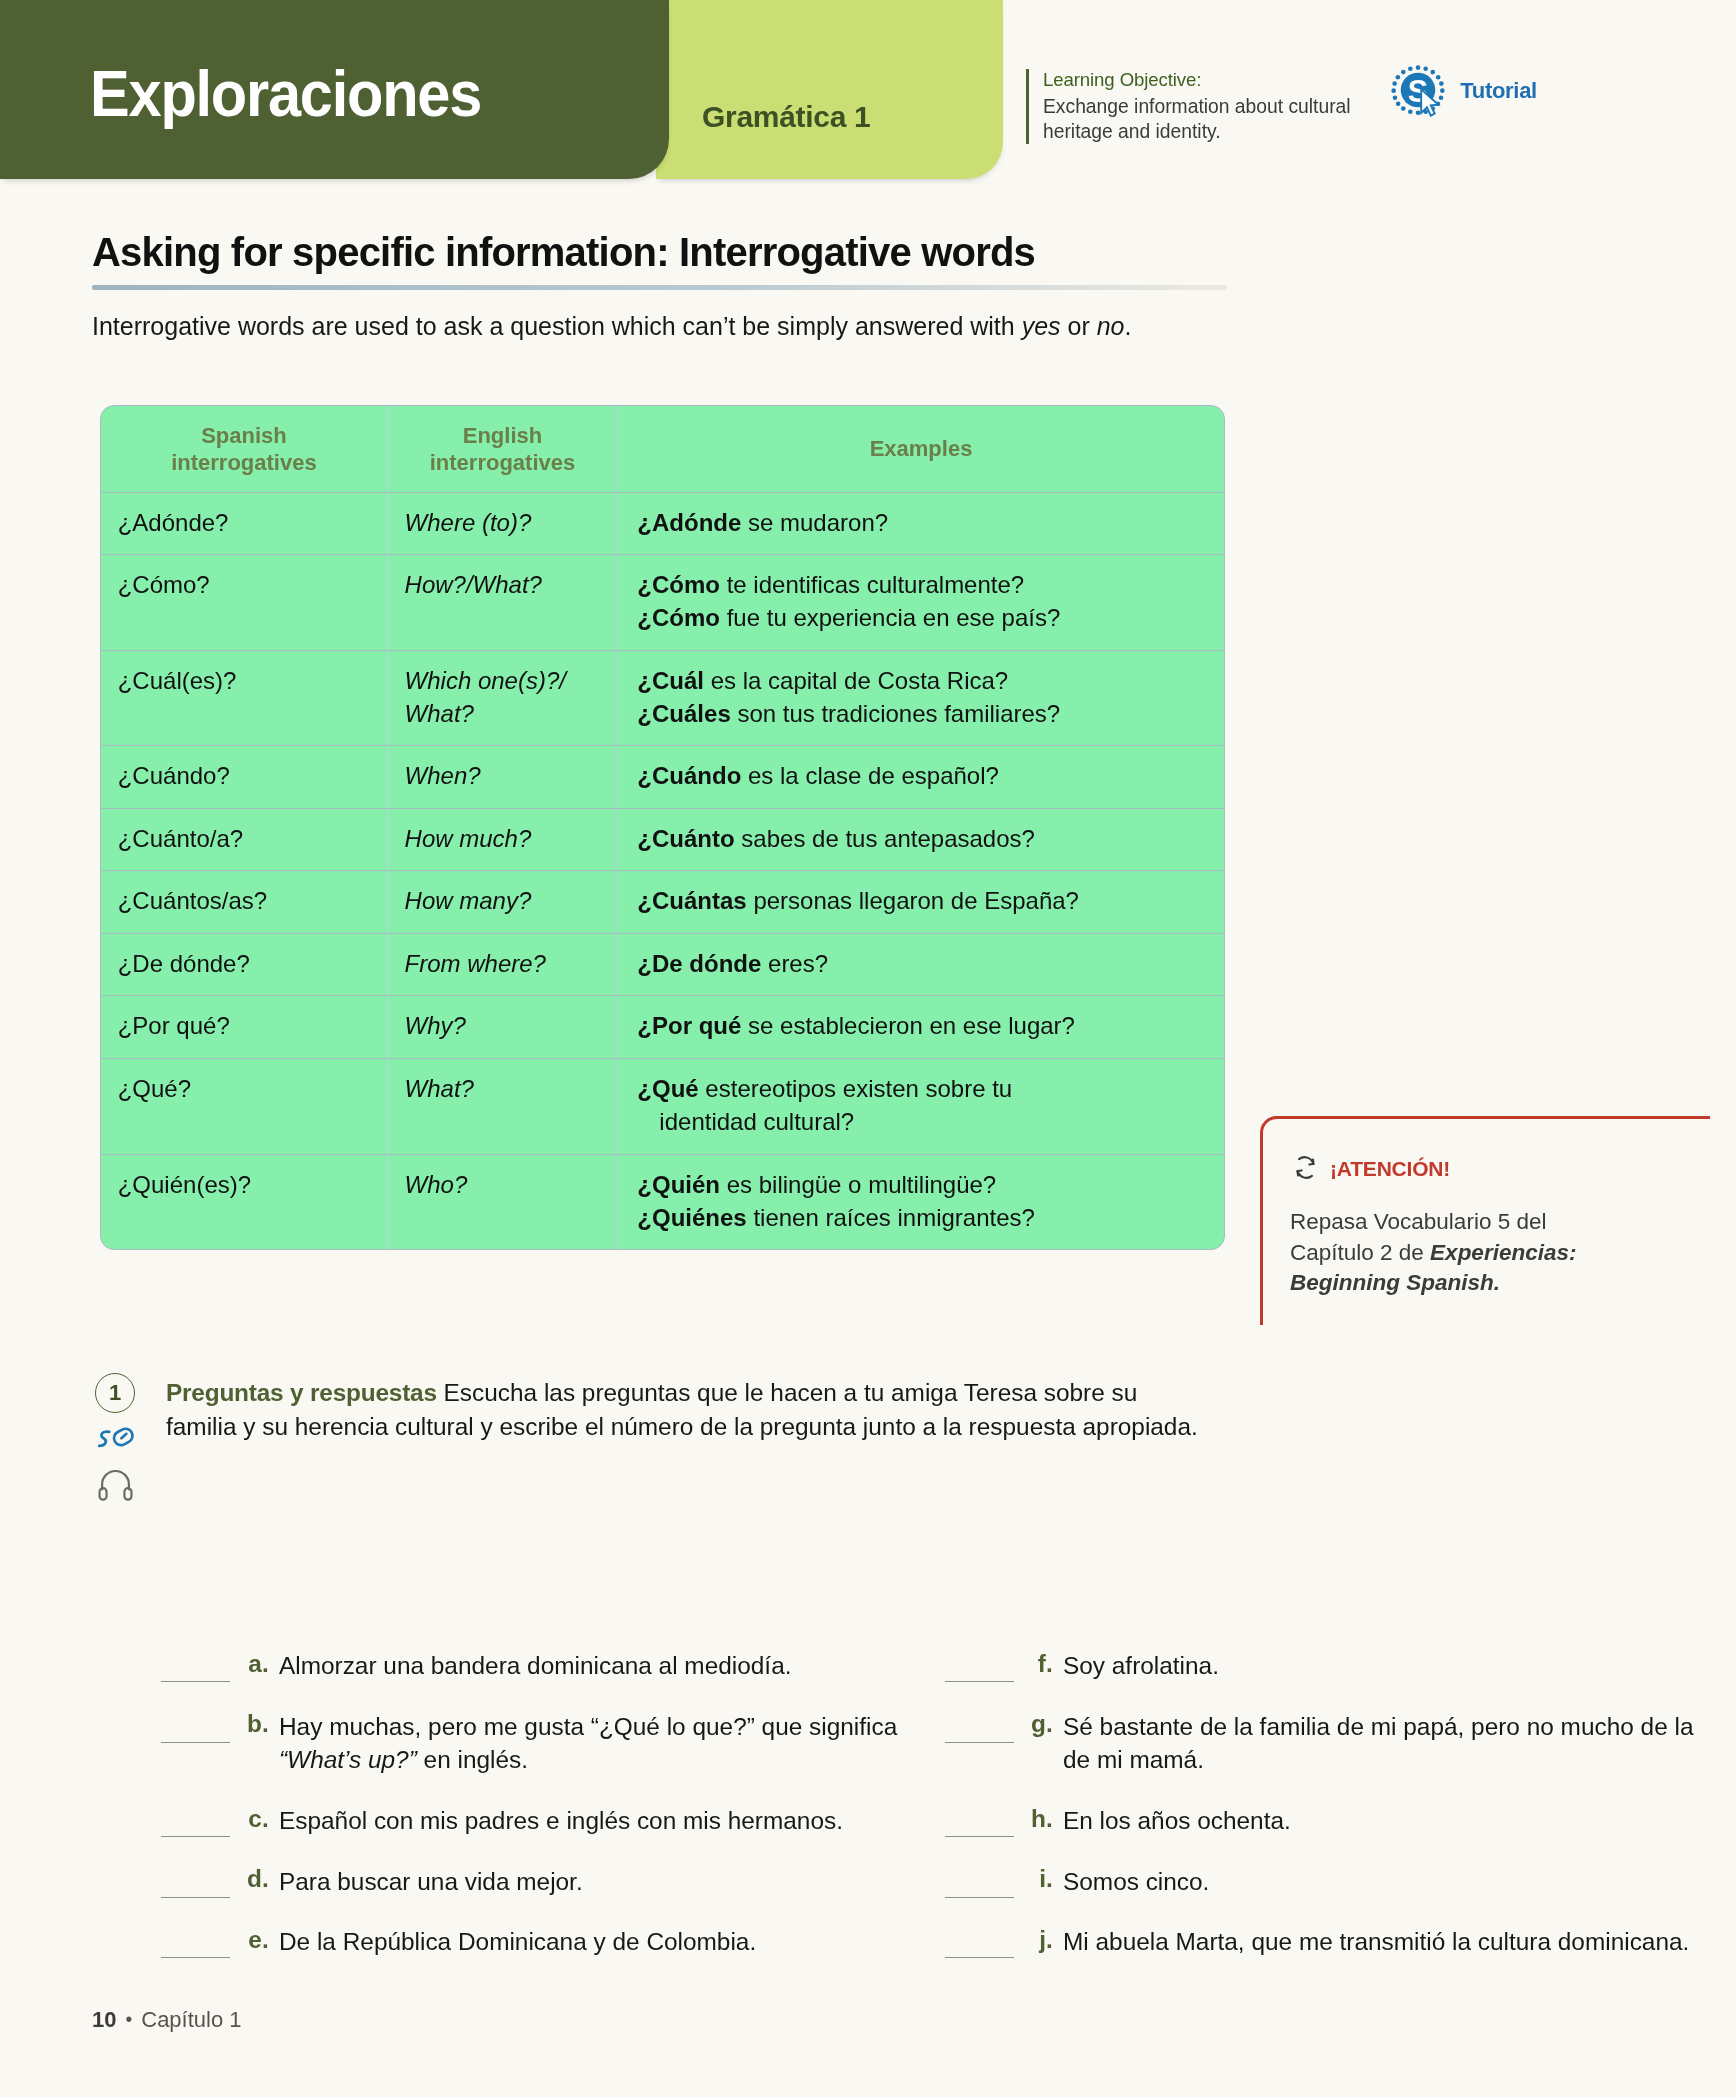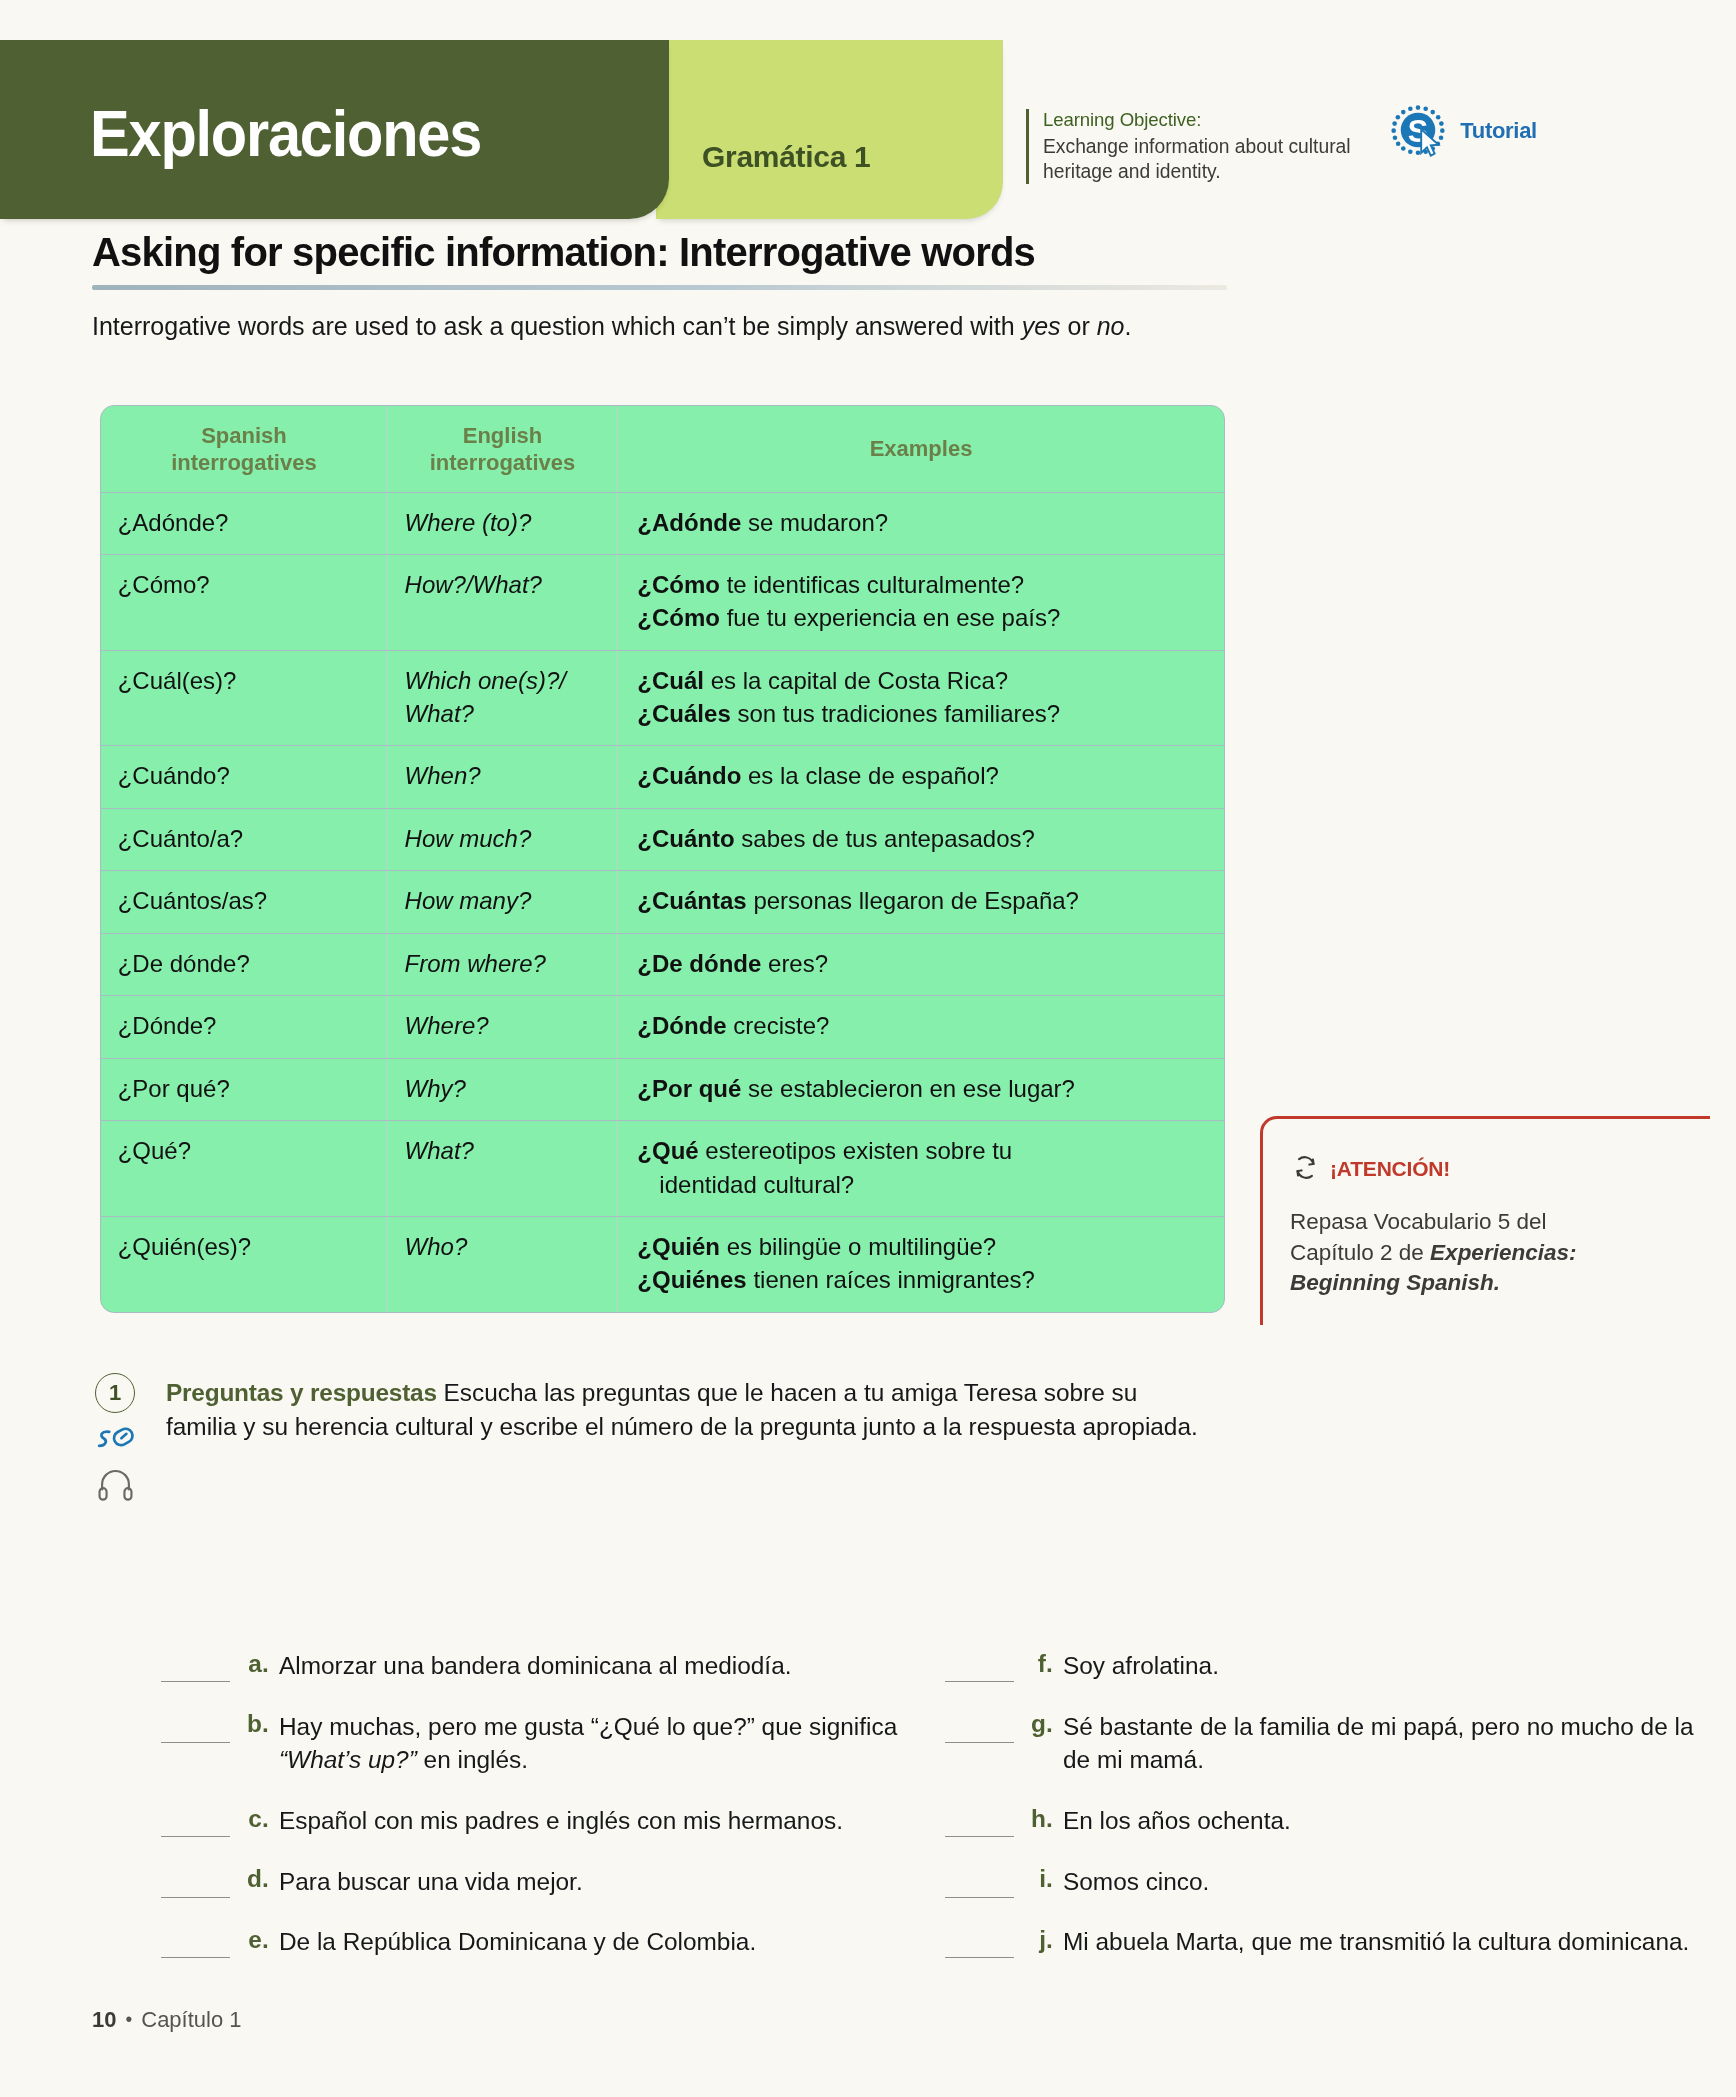--- a/index.html
+++ b/index.html
@@ -13,7 +13,7 @@
   }
 
   
-  #header { position: absolute; top: 0; left: 0; width: 1736px; height: 180px; margin-top: 40px; }
+  #header { position: absolute; top: 0; left: 0; width: 1736px; height: 180px; }
 
   .hdr-lime {
     position: absolute; top: 0; left: 656px;

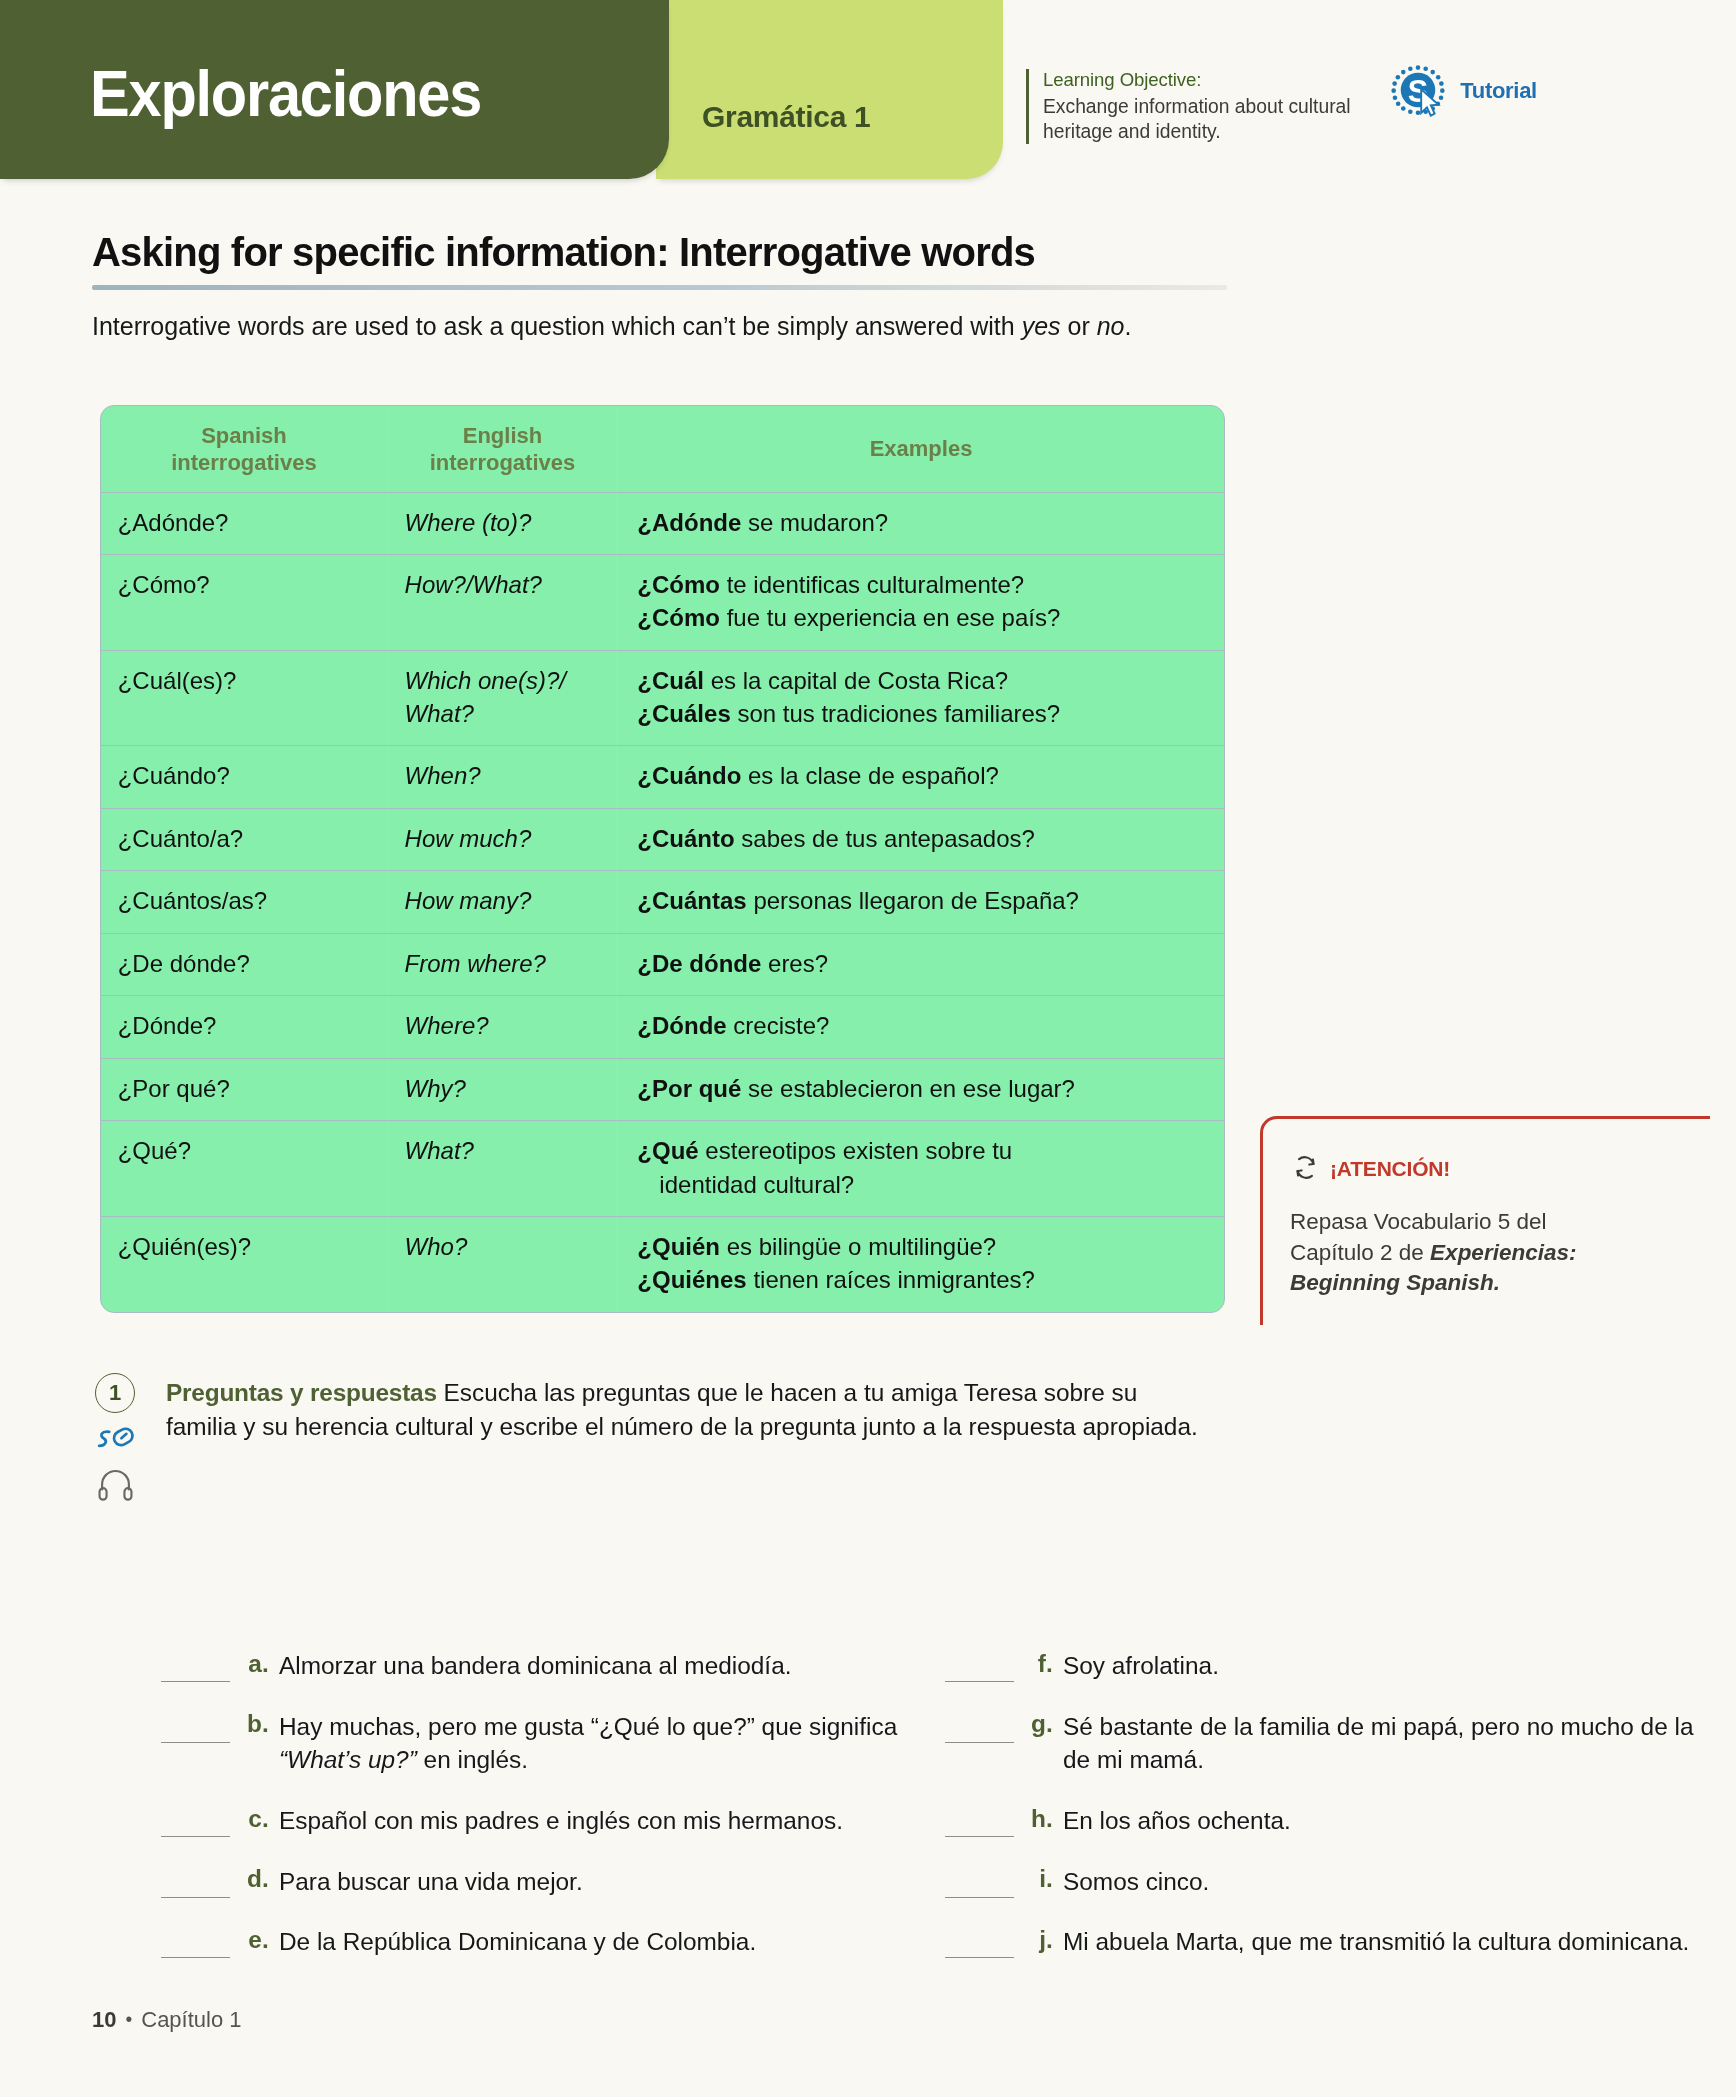--- a/index.html
+++ b/index.html
@@ -323,13 +323,6 @@
             </td>
           </tr>
           <tr>
-            <td>¿Dónde?</td>
-            <td class="eng">Where?</td>
-            <td class="ex">
-              <div class="line"><b>¿Dónde</b> creciste?</div>
-            </td>
-          </tr>
-          <tr>
             <td>¿Por qué?</td>
             <td class="eng">Why?</td>
             <td class="ex">

